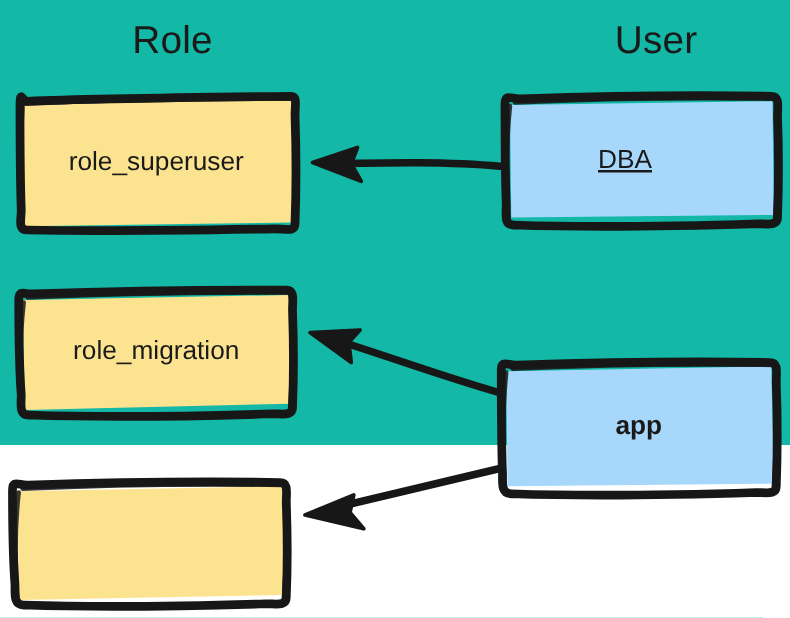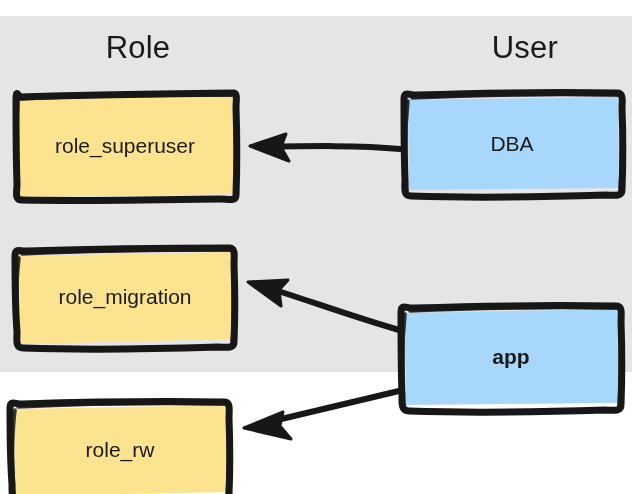--- a/index.html
+++ b/index.html
@@ -17,8 +17,7 @@
     position: relative;
     width: 632px;
     height: 356px;
-    background: #e5e5e5;
-    margin-top: 16px;
+    background: #14b8a6;
   }
   #sketch-layer {
     position: absolute;

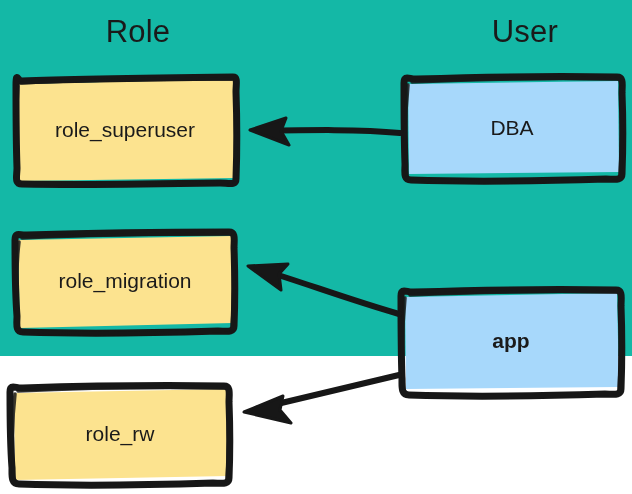--- a/index.html
+++ b/index.html
@@ -48,7 +48,7 @@
   #label-role-superuser { left: 14px; top: 118px; width: 222px; }
   #label-role-migration { left: 14px; top: 269px; width: 222px; }
   #label-role-rw        { left: 10px; top: 422px; width: 220px; }
-  #label-dba            { left: 404px; top: 116px; width: 216px; }
+  #label-dba            { left: 392px; top: 116px; width: 216px; text-decoration: underline; }
   #label-app            { left: 402px; top: 329px; width: 218px; font-weight: bold; }
 </style>
 </head>

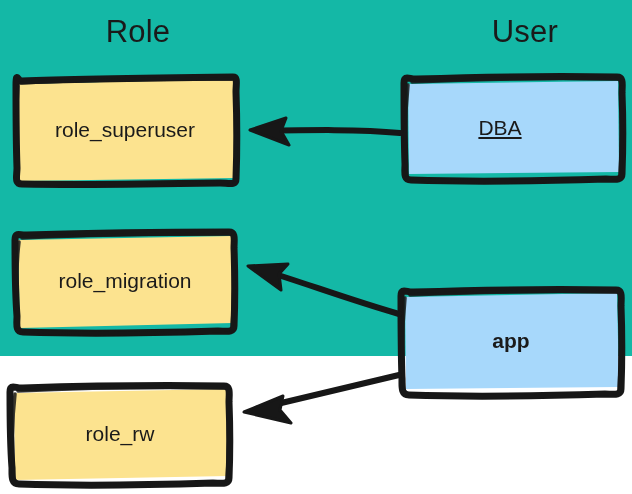--- a/index.html
+++ b/index.html
@@ -130,7 +130,6 @@
 
   <div class="node-label" id="label-role-migration">role_migration</div>
   <div class="node-label" id="label-role-superuser">role_superuser</div>
-  <div class="node-label" id="label-role-rw">role_rw</div>
   <div class="node-label" id="label-dba">DBA</div>
   <div class="node-label" id="label-app">app</div>
 

